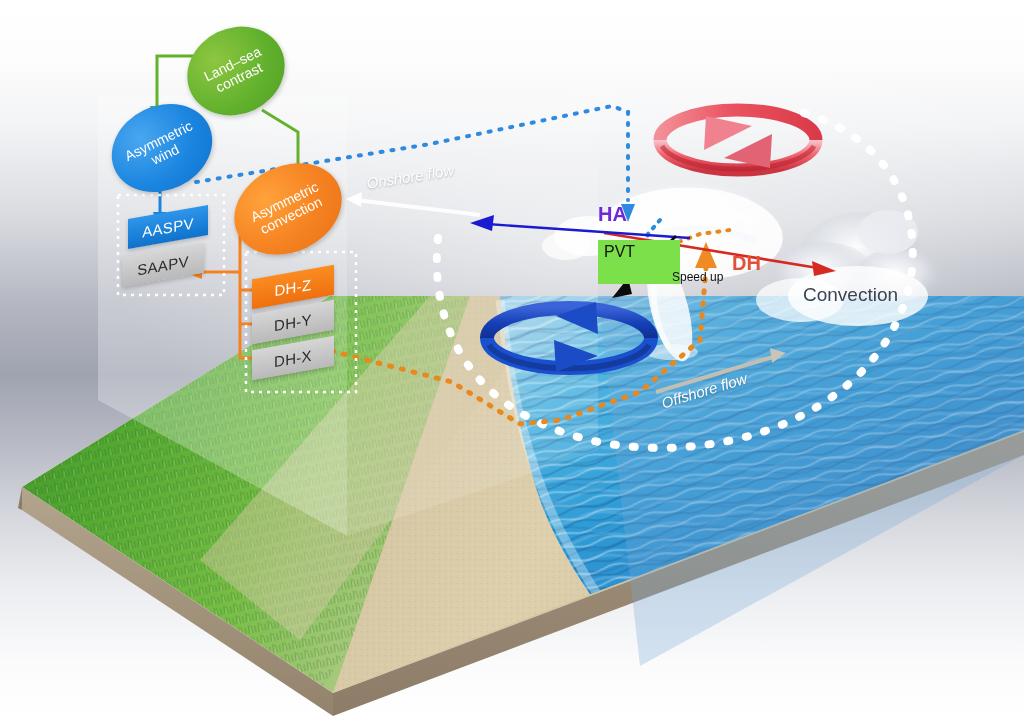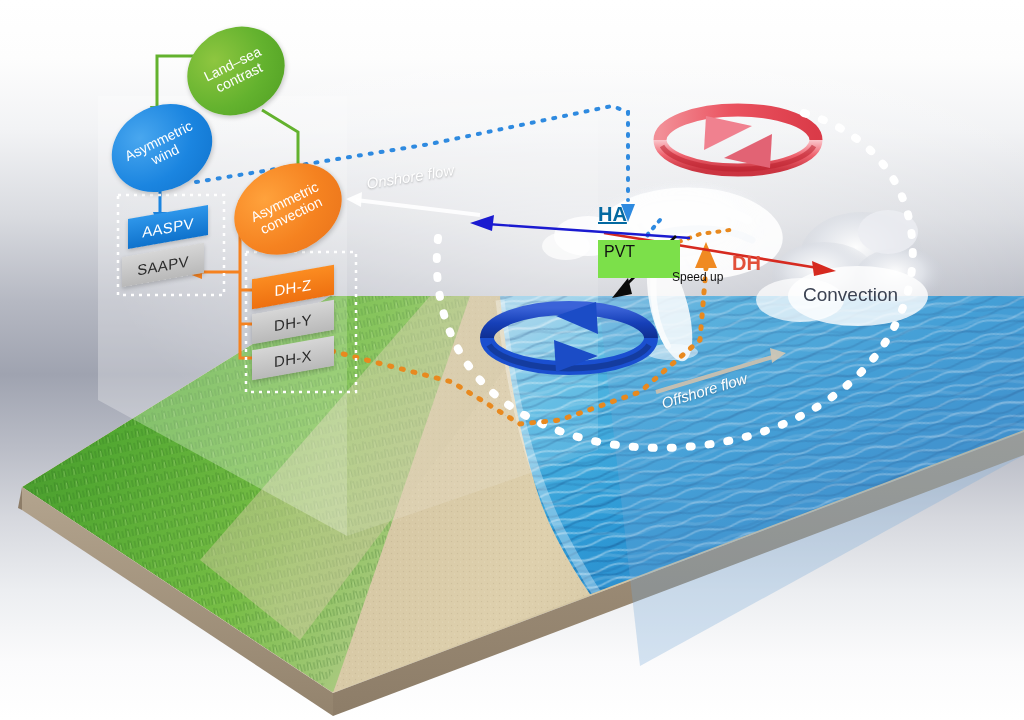--- a/index.html
+++ b/index.html
@@ -28,7 +28,7 @@
   .box-gray{background:linear-gradient(180deg,#d6d6d6,#b9b9b9);color:#2b2b2b;}
 
   .lbl{position:absolute;white-space:nowrap;}
-  .lbl-ha{color:#0369a1;font-size:20px;font-weight:700;text-decoration:underline;}
+  .lbl-ha{color:#6d28d9;font-size:20px;font-weight:700;}
   .lbl-dh{color:#e2503a;font-size:20px;font-weight:700;}
   .lbl-conv{color:#3c4353;font-size:19px;}
   .lbl-flow{color:#ffffff;font-size:15px;font-style:italic;text-shadow:0 1px 2px rgba(0,0,0,.25);}

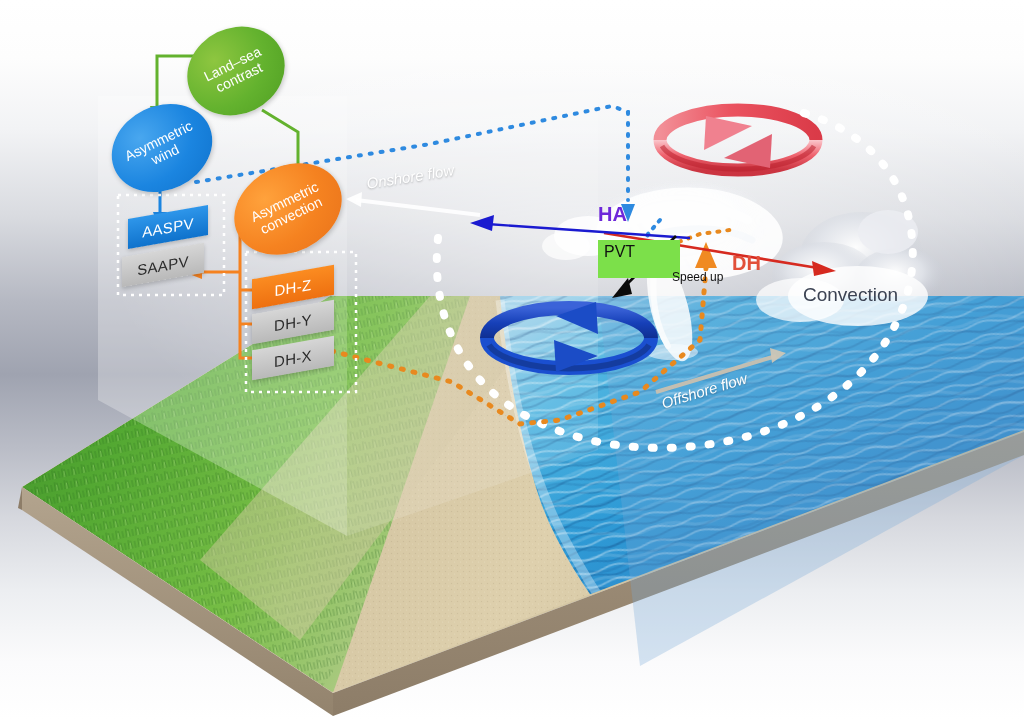--- a/index.html
+++ b/index.html
@@ -318,7 +318,7 @@
 
   <div class="lbl lbl-conv" style="left:803px;top:284px;">Convection</div>
 
-  <div class="pvt-box" style="left:598px;top:240px;width:82px;height:38px;">
+  <div class="pvt-box" style="left:598px;top:240px;width:82px;height:44px;">
     <span class="t">PVT</span>
   </div>
   <div class="lbl lbl-speed" style="left:632px;top:270px;">Speed up</div>

